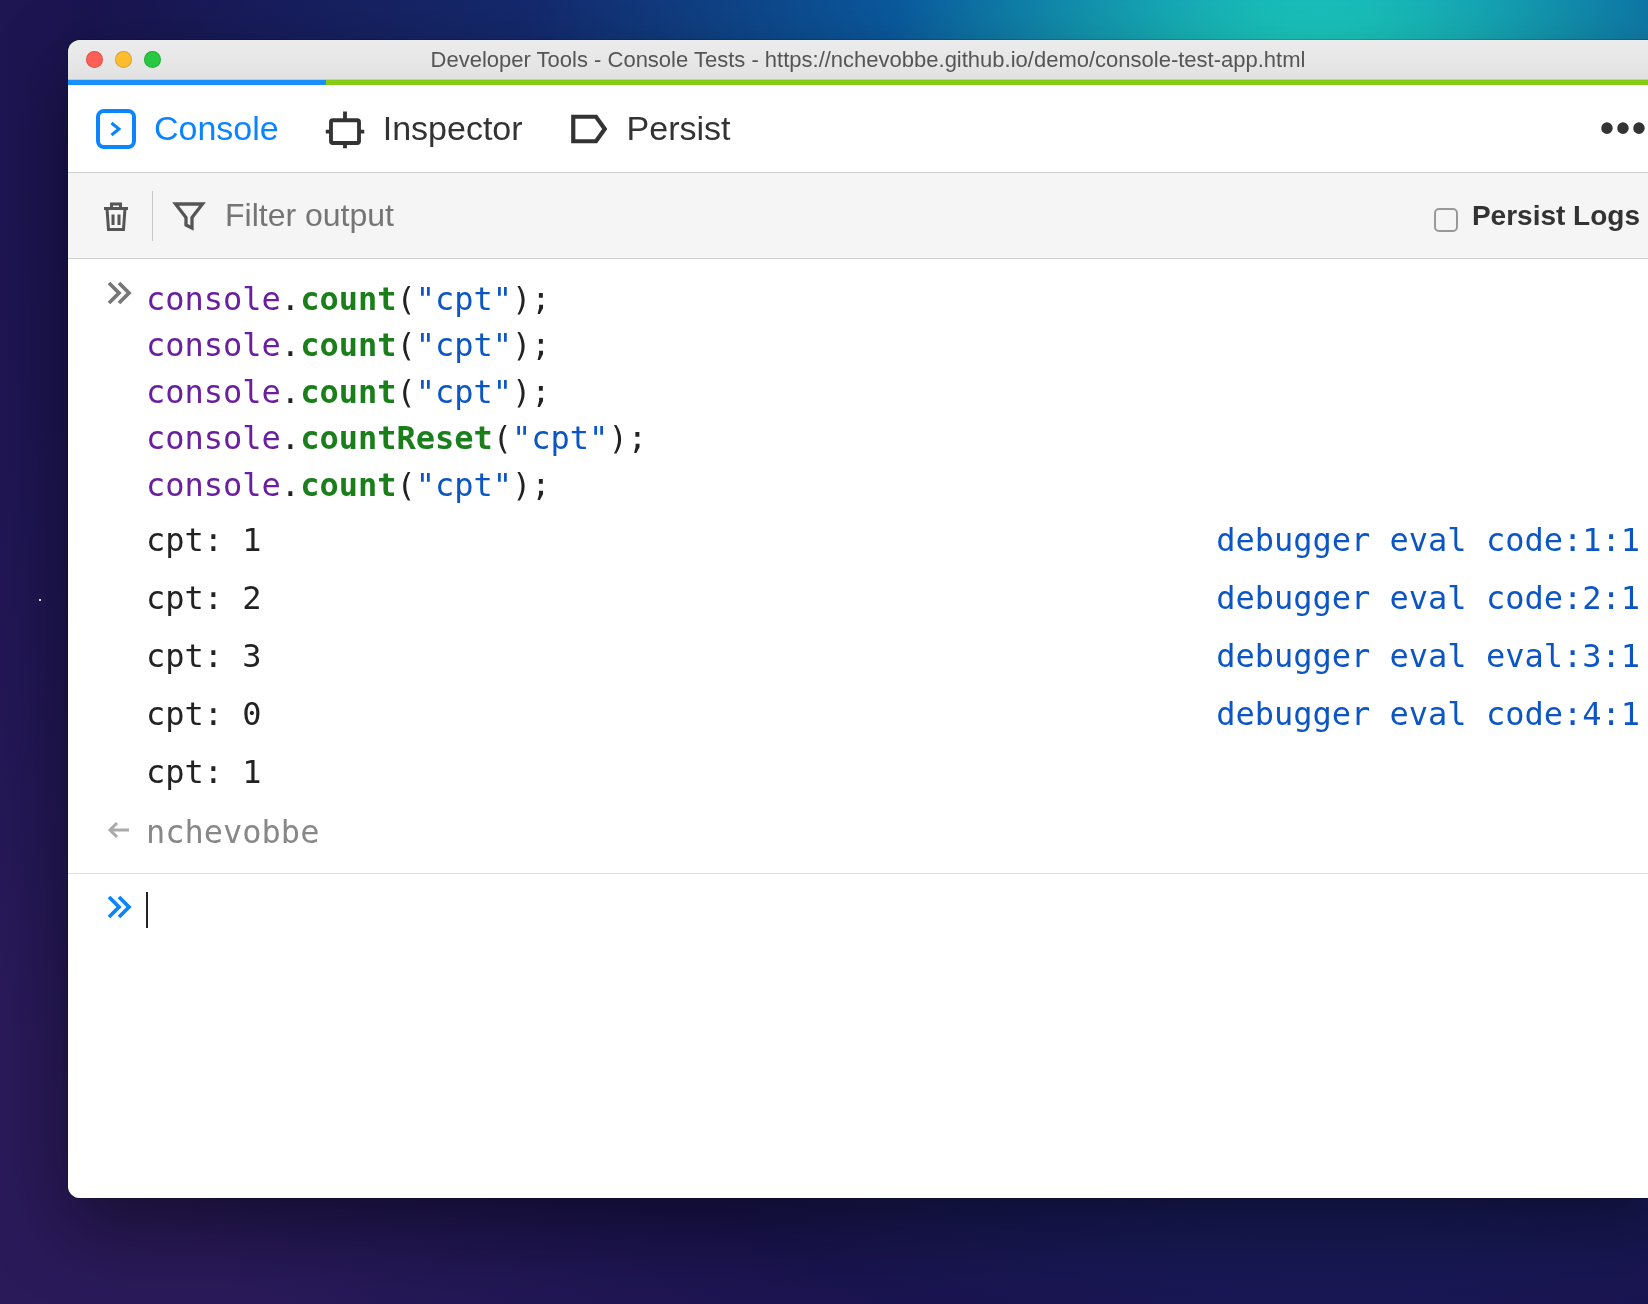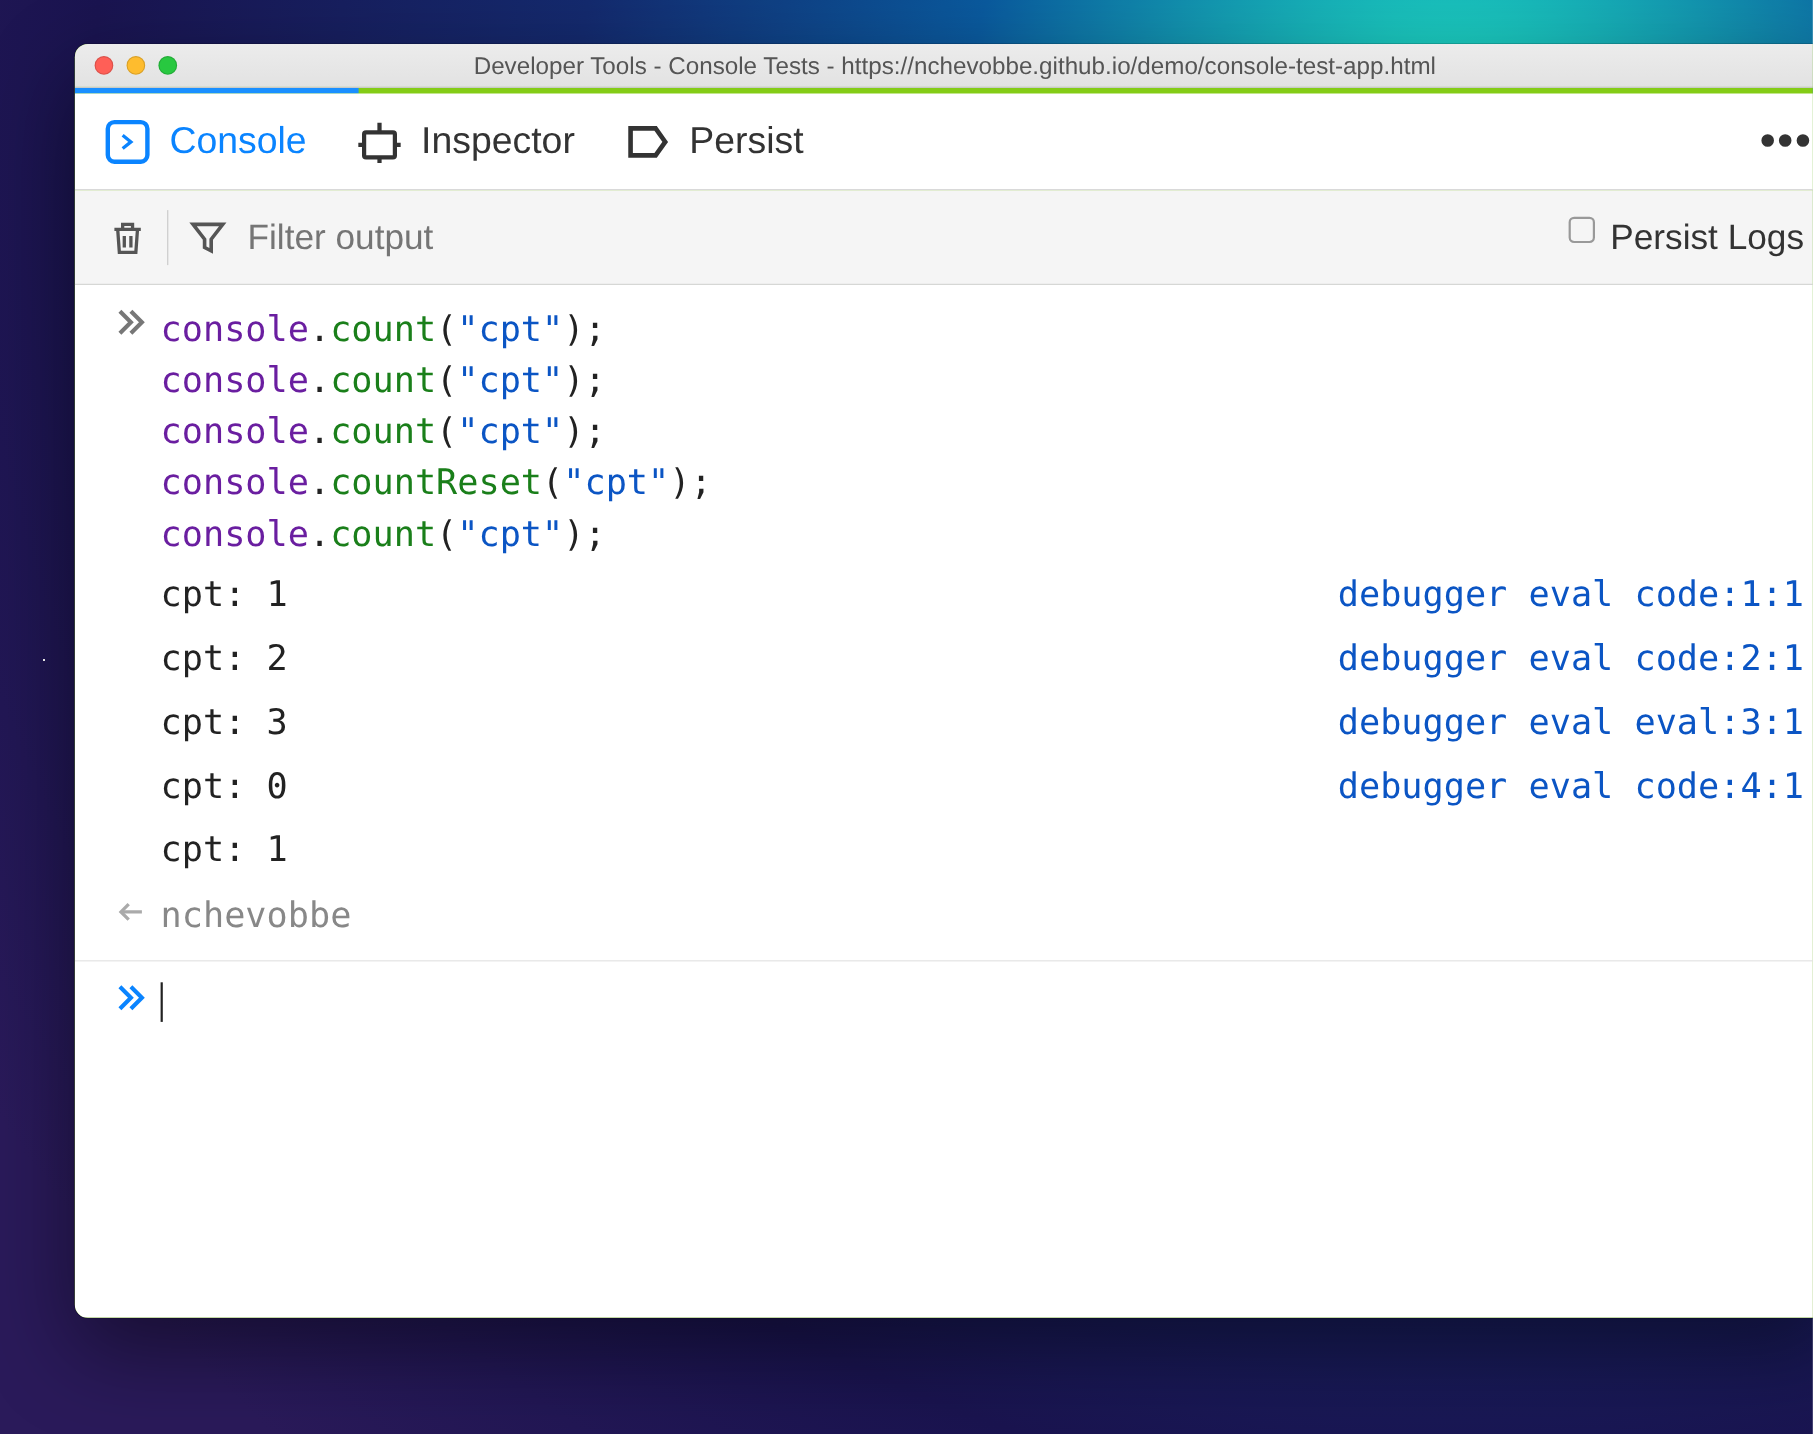--- a/index.html
+++ b/index.html
@@ -84,7 +84,7 @@
   .filter-input{
     flex:1; border:none; background:transparent; font-size:32px; color:#888; outline:none;
   }
-  .persist{ display:flex; align-items:flex-start; gap:14px; font-size:32px; color:#333;}
+  .persist{ display:flex; align-items:flex-end; gap:14px; font-size:28px; color:#333;font-weight:bold;}
   .persist .cb { width:24px; height:24px; border:2px solid #999; border-radius:5px;}
   .output {
     flex:1;

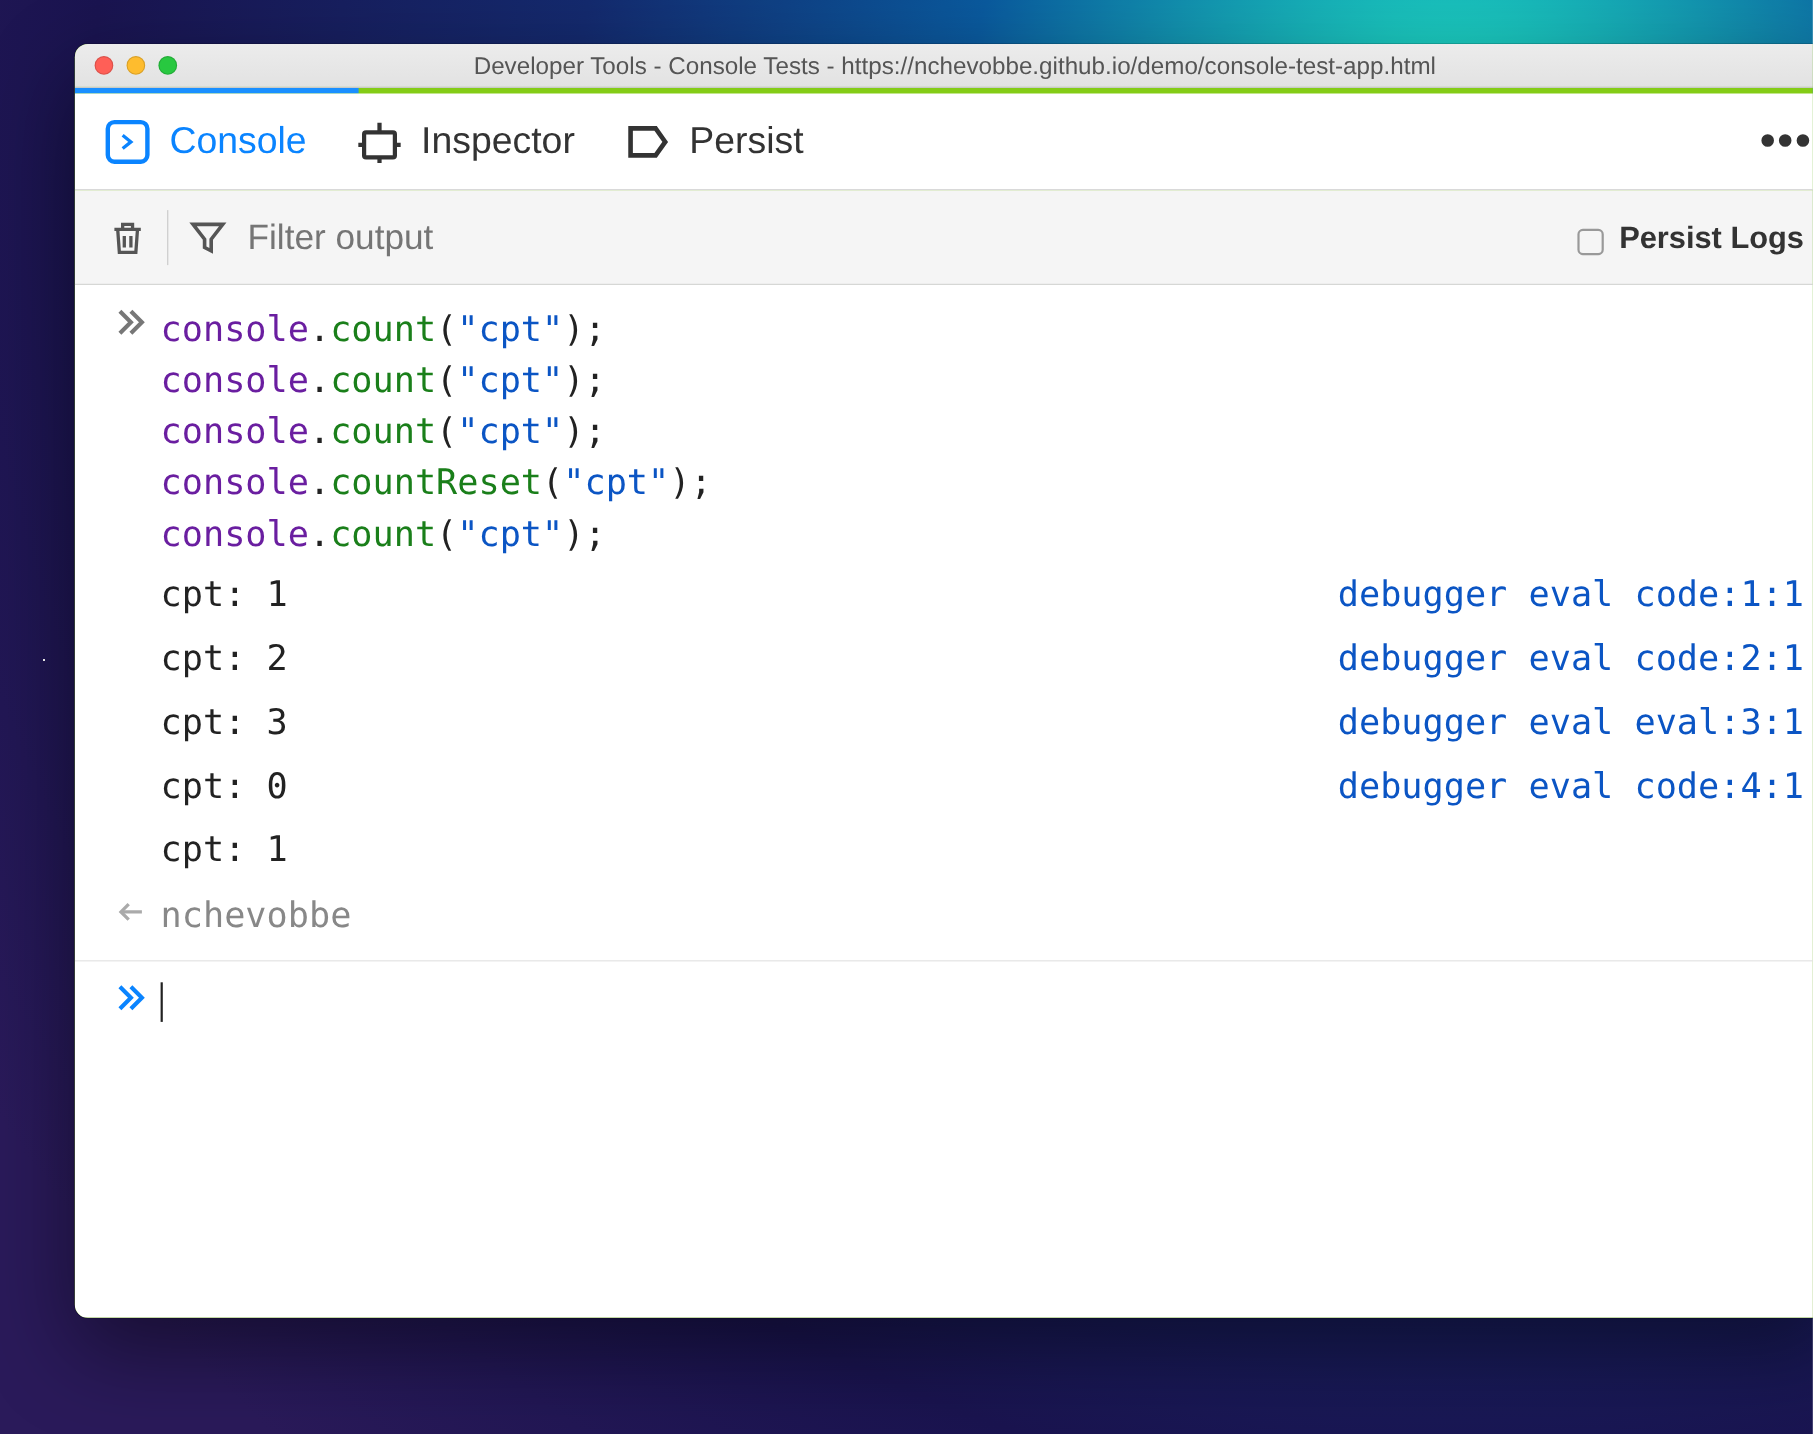--- a/index.html
+++ b/index.html
@@ -99,7 +99,7 @@
   .gutter.chev{ color:#777; }
   .code-lines { flex:1; }
   .tok-obj{color:#6a1ea0;}
-  .tok-fn{color:#1a7f1a;}
+  .tok-fn{color:#1a7f1a;font-weight:bold;}
   .tok-str{color:#0b55c4;}
   .tok-punc{color:#222;}
   .log-line{ display:flex; padding:10px 28px 10px 78px; justify-content:space-between;}

